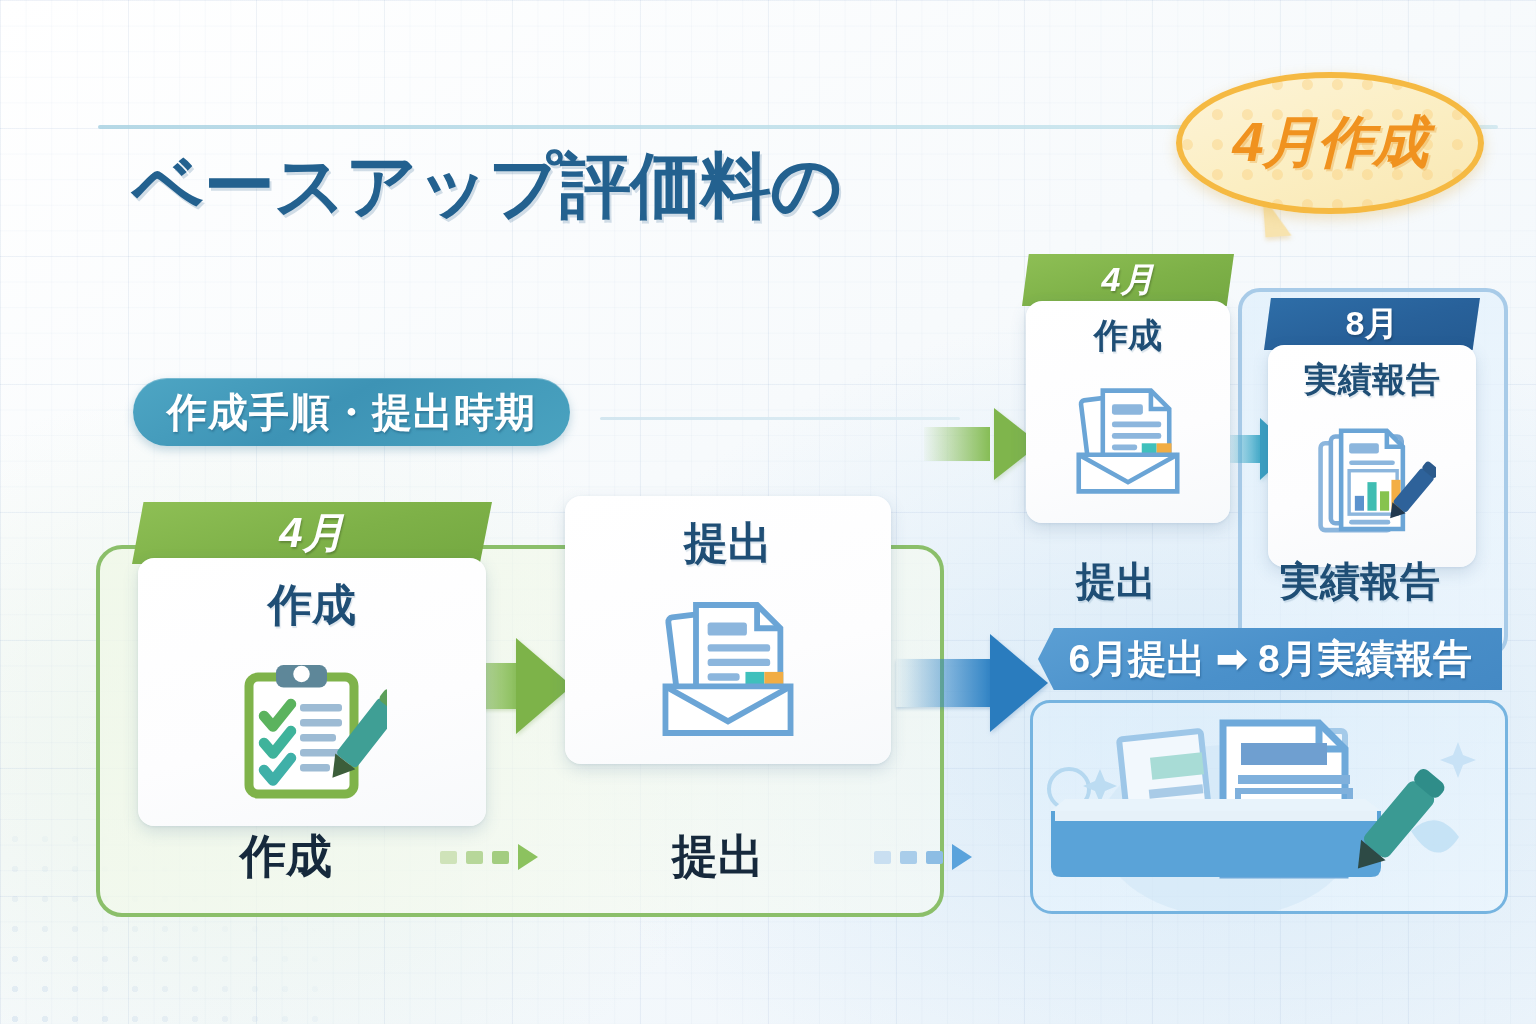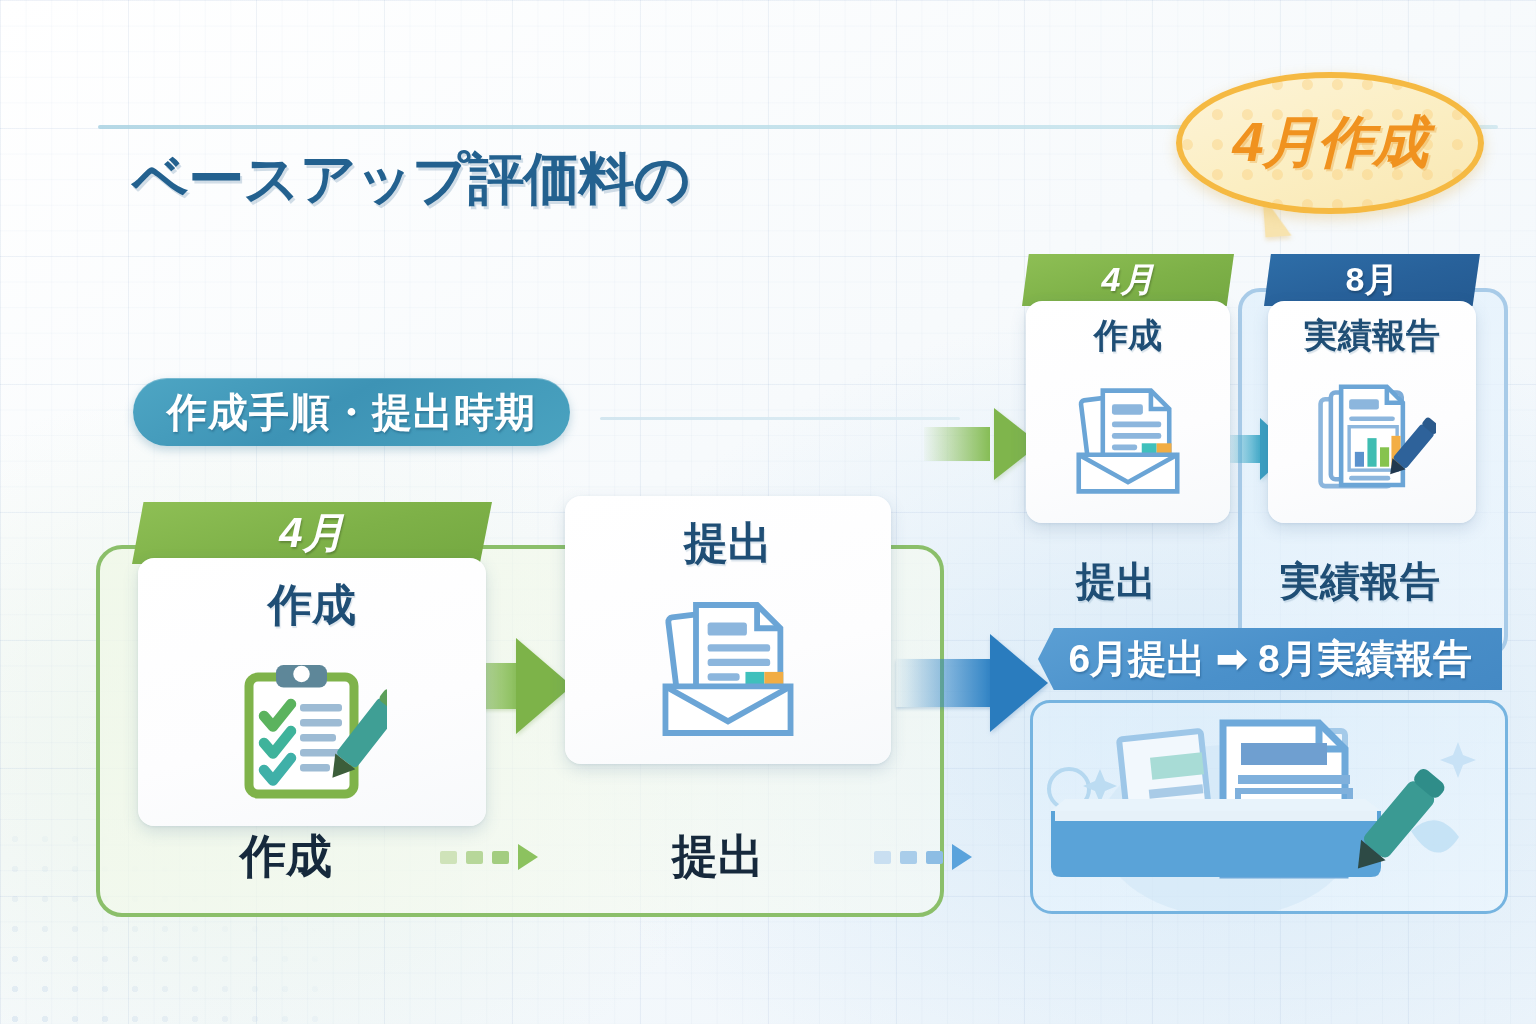--- a/index.html
+++ b/index.html
@@ -53,7 +53,7 @@
     line-height:1.02; white-space:nowrap;
     text-shadow:2px 3px 0 rgba(40,95,140,.20), 0 1px 0 rgba(255,255,255,.5);
   }
-  #title-line-1{ font-size:56px; }
+  #title-line-1{ font-size:71px;font-family:Liberation Serif, serif; }
   #title-line-2{ font-size:88px; margin-top:6px; }
 
   #subtitle-badge{

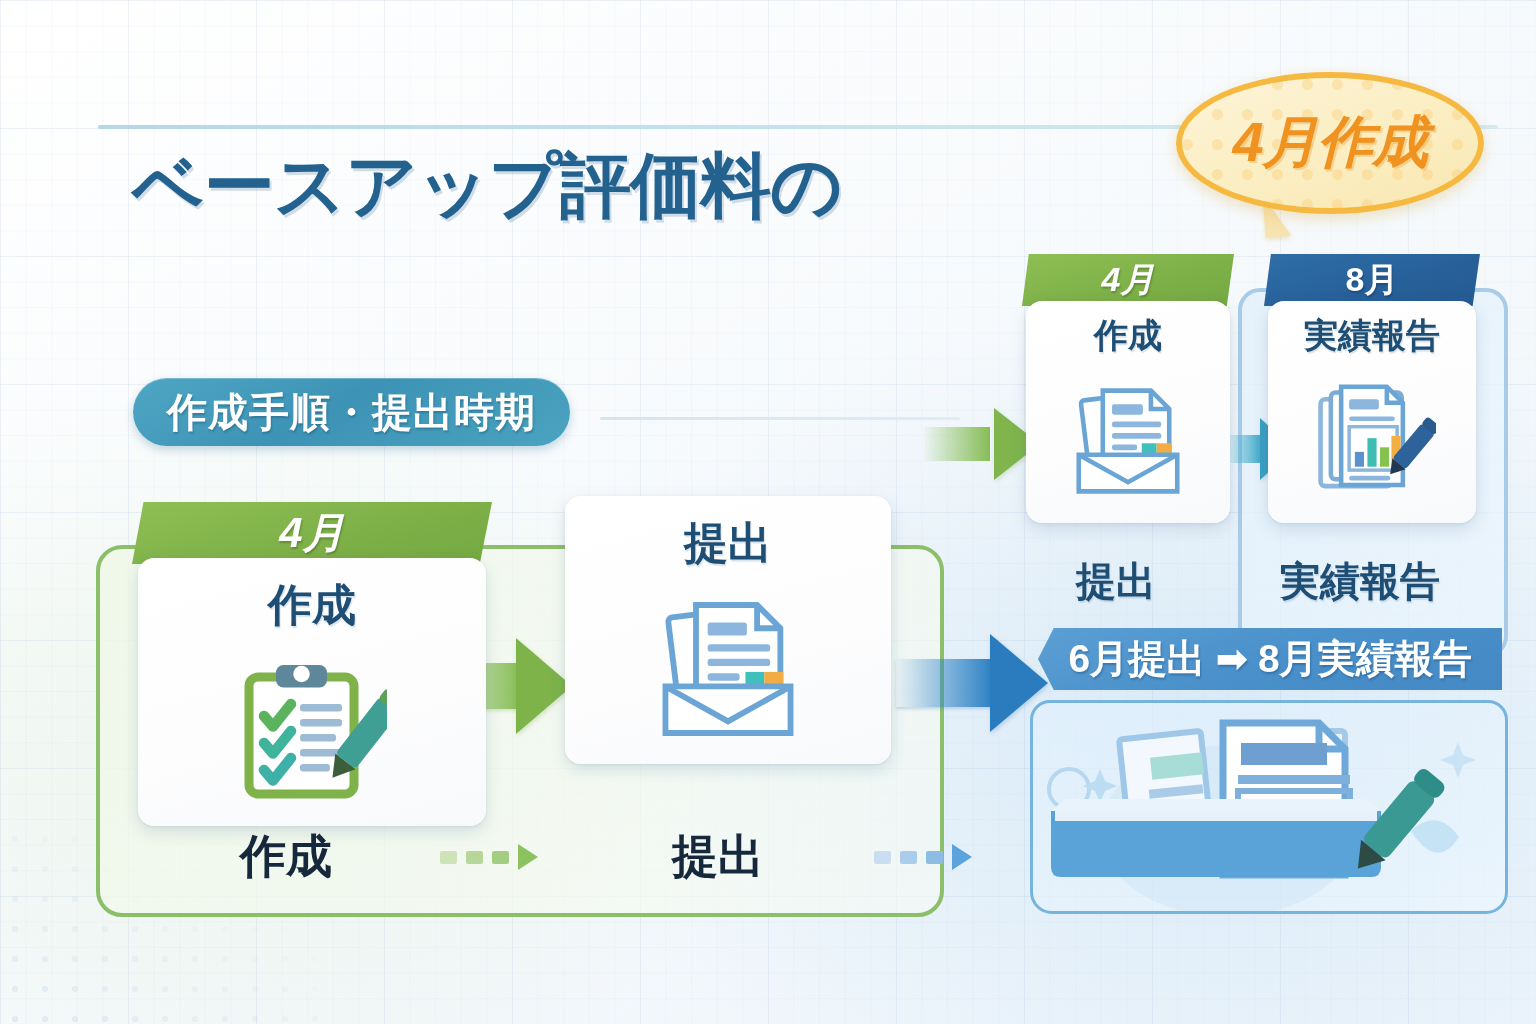--- a/index.html
+++ b/index.html
@@ -170,7 +170,7 @@
   #card-create-r .card-label{ font-size:34px; margin-top:12px; }
 
   #card-report-r{ left:1264px; top:254px; width:216px; }
-  #card-report-r .tab{ width:216px; height:52px; font-size:34px; }
+  #card-report-r .tab{ width:216px; height:52px; font-size:34px;margin-top:44px; }
   #card-report-r .card-body{ width:208px; height:222px; margin-left:4px; margin-top:-5px; }
   #card-report-r .card-label{ font-size:34px; margin-top:12px; }
 

